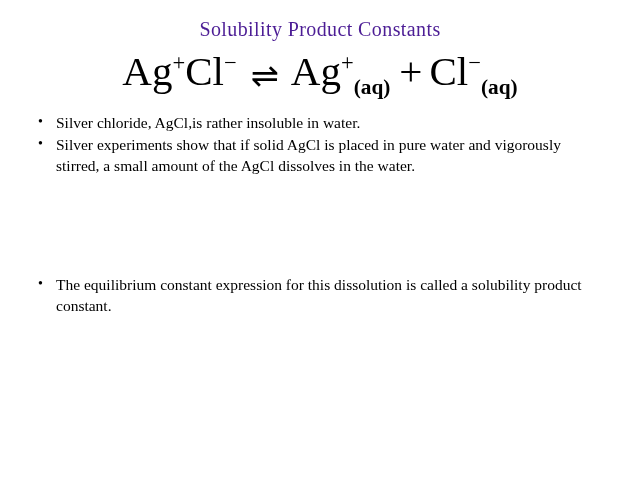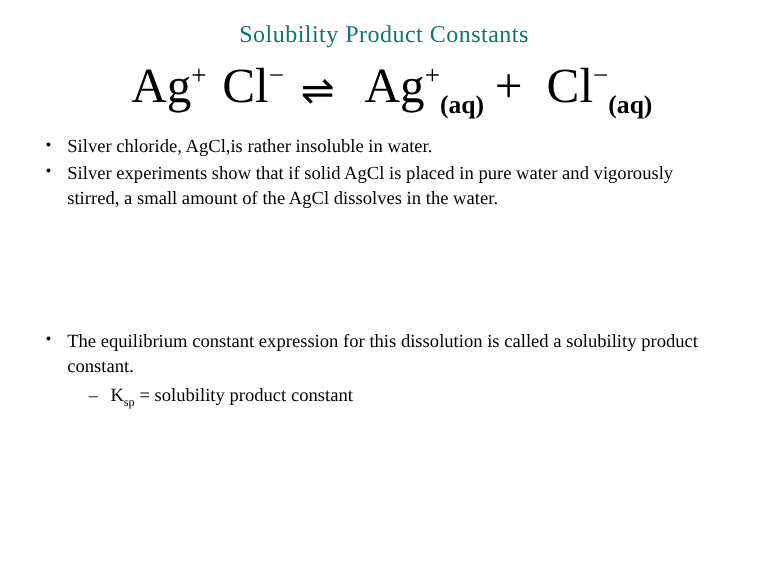--- a/index.html
+++ b/index.html
@@ -26,7 +26,7 @@
     font-family: "Liberation Serif", serif;
     letter-spacing: 0.4px;
     margin-top: 18px;
-    color: #0f766e;
+    color: #4c1d95;
   }
   .equation {
     text-align: center;

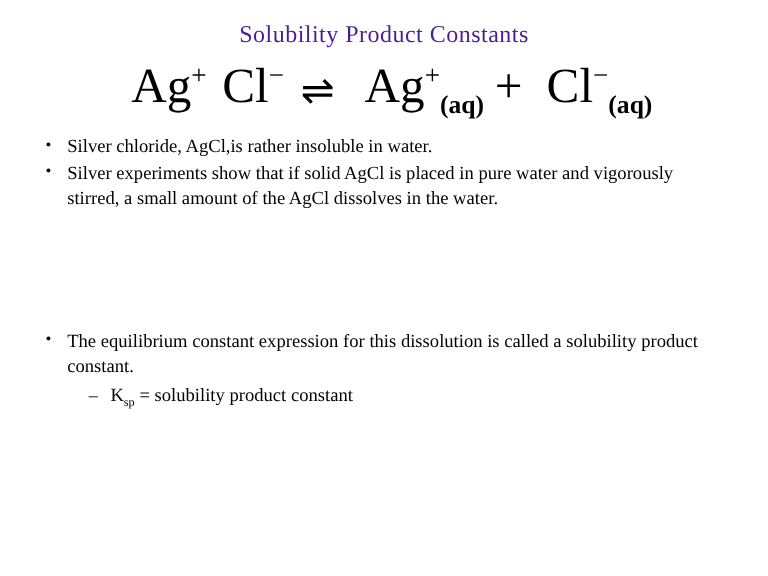--- a/index.html
+++ b/index.html
@@ -39,7 +39,6 @@
   .eq-part {
     display: inline-block;
     vertical-align: baseline;
-    margin-left: 13px;
   }
   .eq-sup {
     font-size: 0.55em;

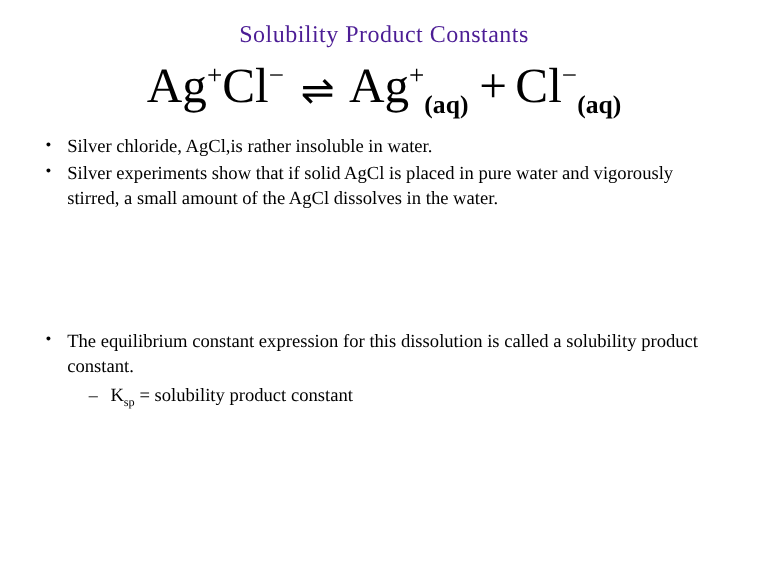--- a/index.html
+++ b/index.html
@@ -125,7 +125,6 @@
 
     <span class="bullet">The equilibrium constant expression for this dissolution is called a solubility product constant.</span>
 
-    <span class="sub-bullet"><span>K</span><span class="sub-sub">sp</span><span> = solubility product constant</span></span>
   </div>
 
 </div>

